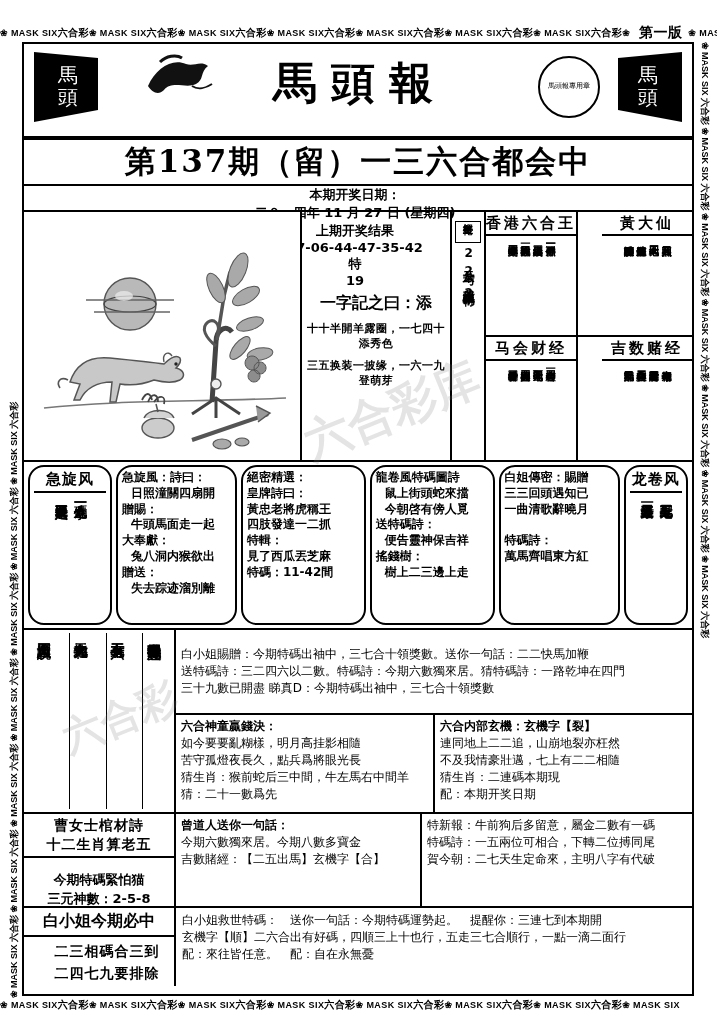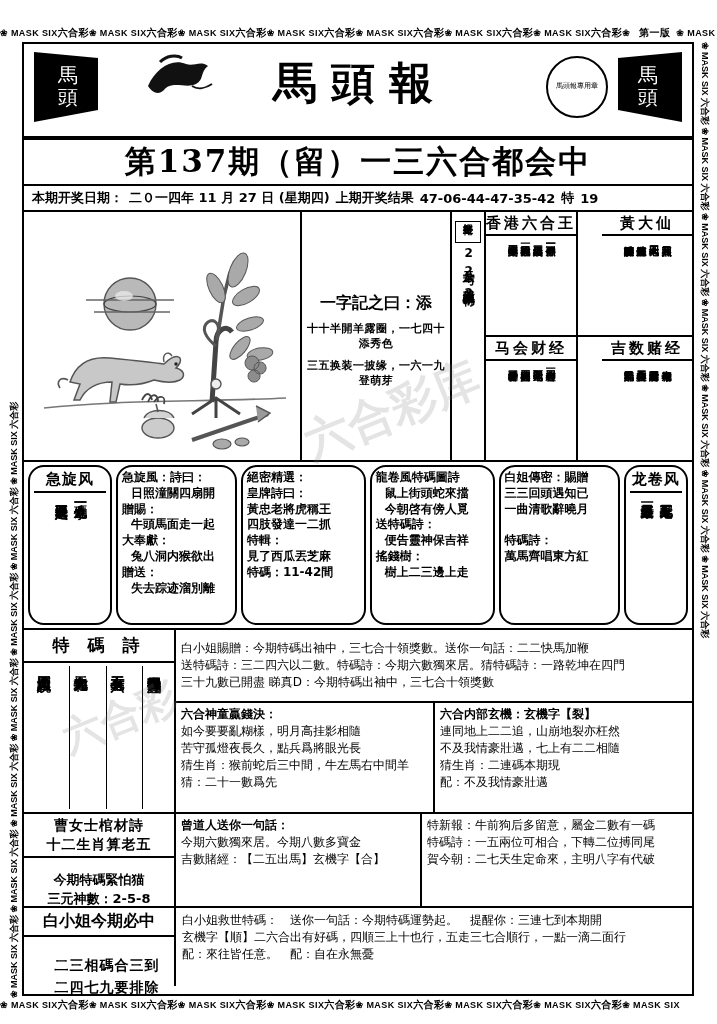--- a/index.html
+++ b/index.html
@@ -22,7 +22,7 @@
   .mask-strip .fl{font-size:10px;}
   .mask-strip.top{top:24px;}
   .mask-strip.bot{top:996px;}
-  .edition{font-size:10px;font-weight:bold;padding:0 6px;}
+  .edition{font-size:14px;font-weight:bold;padding:0 6px;}
 
   
   .rail{

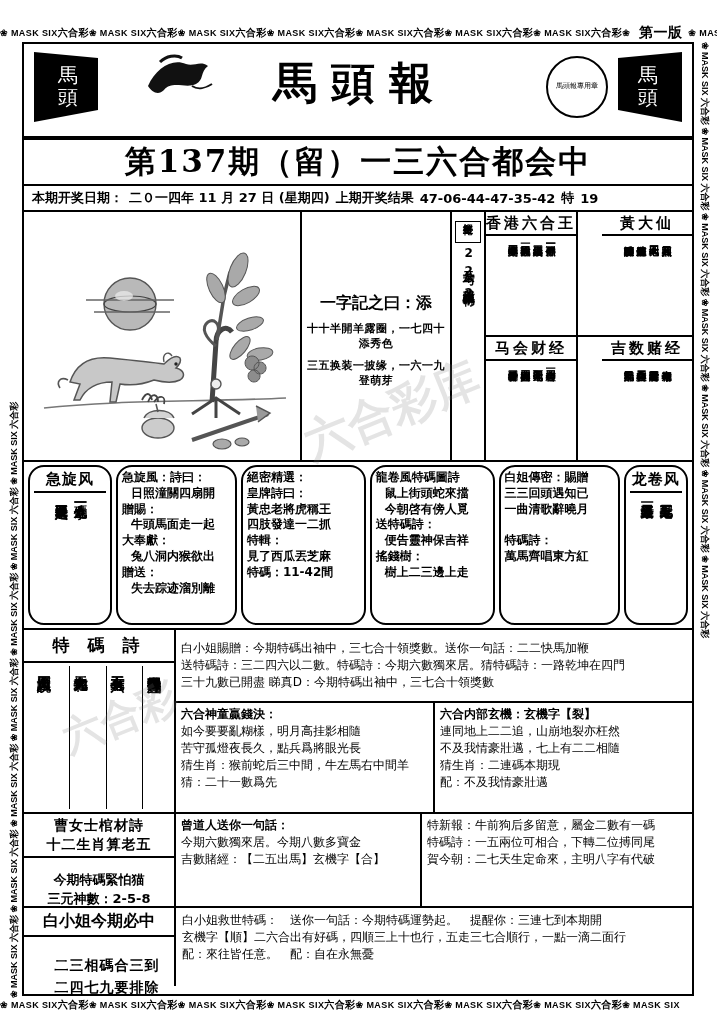--- a/index.html
+++ b/index.html
@@ -57,7 +57,7 @@
     font-size:44px;font-weight:bold;letter-spacing:14px;
   }
   .seal{
-    position:absolute;right:84px;top:12px;width:58px;height:58px;
+    position:absolute;right:92px;top:12px;width:58px;height:58px;
     border:2px solid #000;border-radius:50%;
     display:flex;align-items:center;justify-content:center;
     font-size:7px;line-height:1.05;text-align:center;

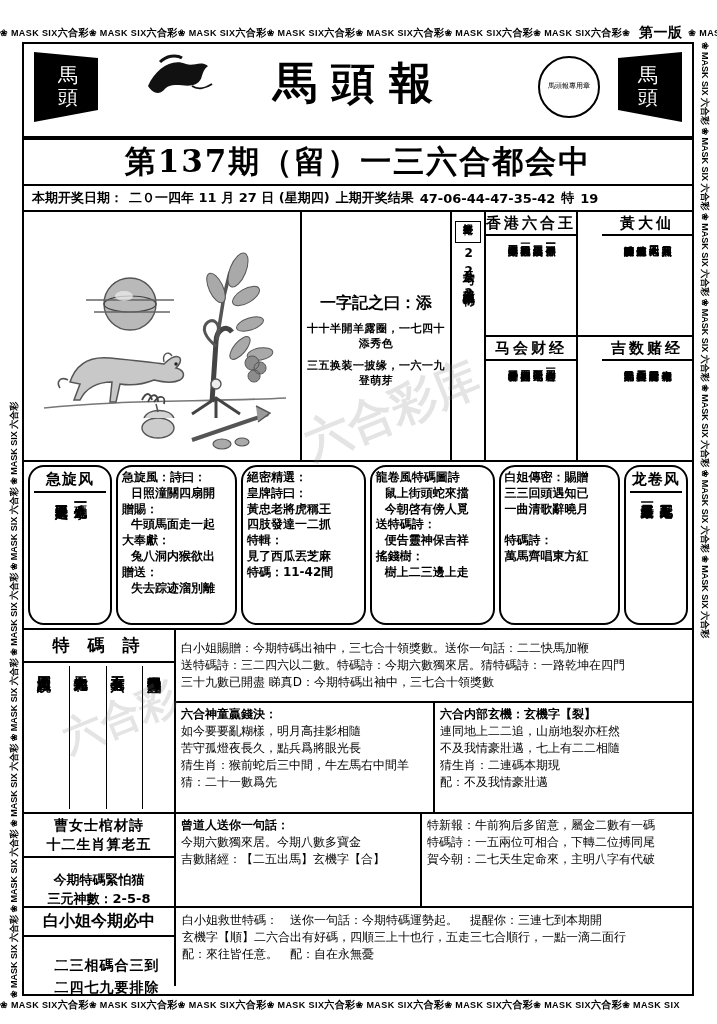--- a/index.html
+++ b/index.html
@@ -79,7 +79,7 @@
   .date-bar{
     height:24px;border-bottom:2px solid #000;
     display:flex;align-items:center;padding:0 8px;
-    font-size:13px;font-weight:bold;white-space:nowrap;
+    font-size:13px;font-weight:bold;white-space:nowrap;flex-direction:column;
   }
   .date-bar .seg{margin-right:6px;}
 

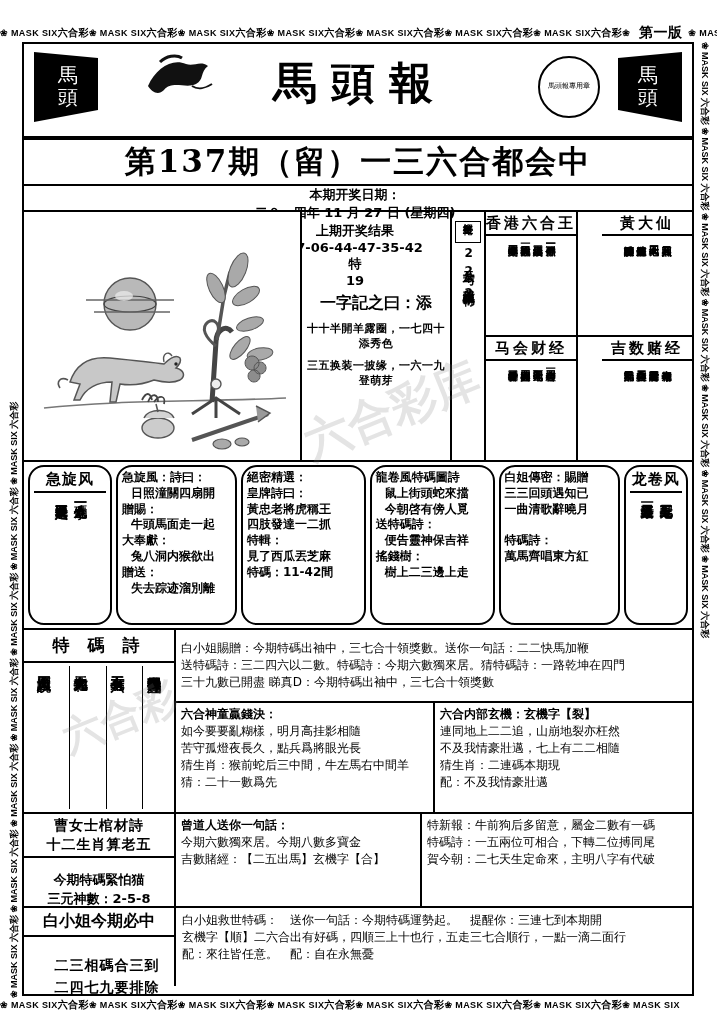--- a/index.html
+++ b/index.html
@@ -482,7 +482,6 @@
 
     <div class="tmrow">
       <div class="tm-left">
-        <div class="tm-title">特 碼 詩</div>
         <div class="tm-body">
           <div class="vline">春風得意交歡唱</div>
           <div class="vline">有七有六來三二</div>

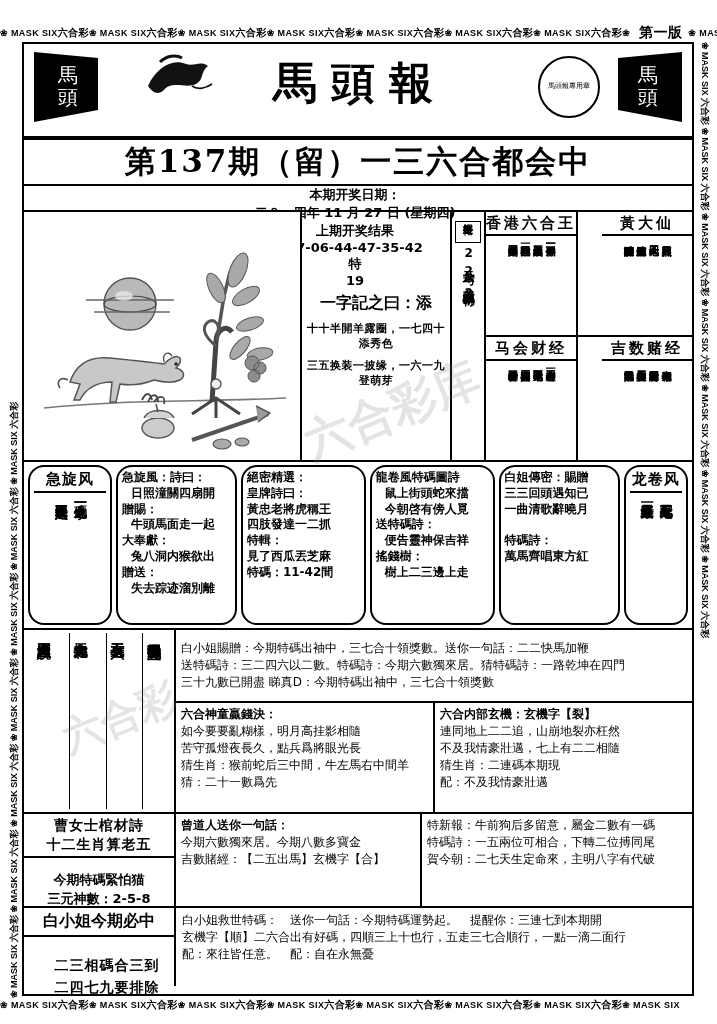--- a/index.html
+++ b/index.html
@@ -166,7 +166,7 @@
   }
   .tm-body .vline:last-child{border-left:none;}
   .tm-right{flex:1;display:flex;flex-direction:column;}
-  .tm-r-top{border-bottom:2px solid #000;padding:10px 5px;}
+  .tm-r-top{border-bottom:2px solid #000;padding:16px 5px;}
   .tm-r-bot{flex:1;display:flex;}
   .tm-r-bot .half{flex:1;padding:3px 5px;box-sizing:border-box;}
   .tm-r-bot .half.left{border-right:2px solid #000;}

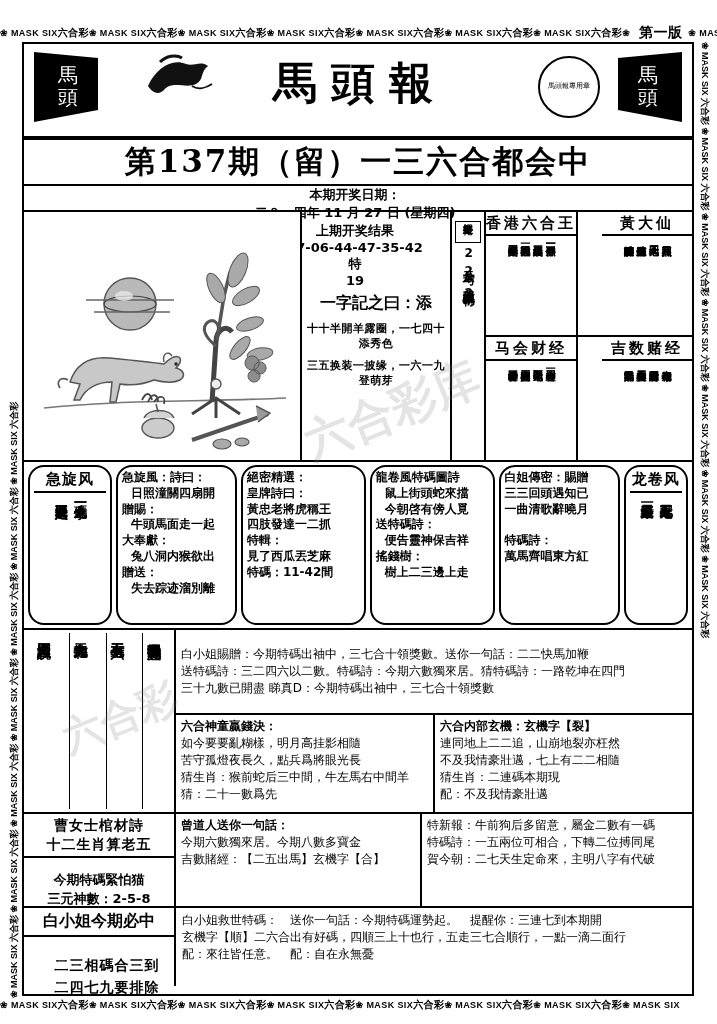--- a/index.html
+++ b/index.html
@@ -508,7 +508,7 @@
             <div class="ln">連同地上二二追，山崩地裂亦枉然</div>
             <div class="ln">不及我情豪壯邁，七上有二二相隨</div>
             <div class="ln">猜生肖：二連碼本期現</div>
-            <div class="ln">配：不及我情豪壯邁</div>
+            <div class="ln">配：本期开奖日期</div>
           </div>
         </div>
       </div>

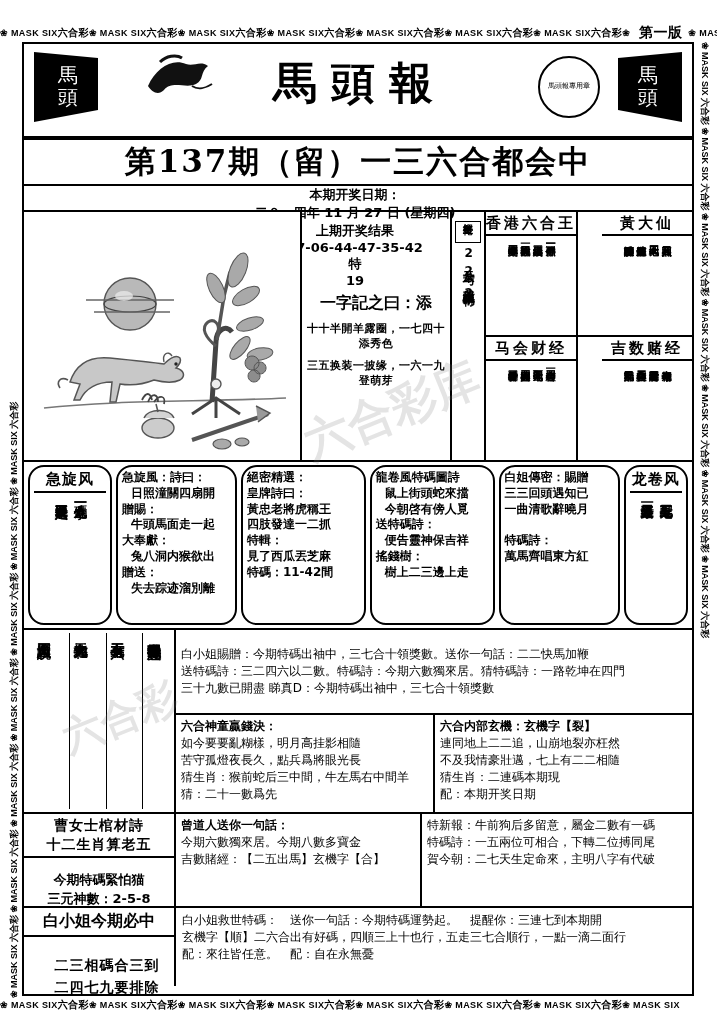--- a/index.html
+++ b/index.html
@@ -190,7 +190,7 @@
   .bot-left{width:152px;border-right:2px solid #000;box-sizing:border-box;}
   .bot-title{text-align:center;font-size:16px;font-weight:bold;padding:3px 0;border-bottom:2px solid #000;
              font-family:"DejaVu Serif","Liberation Serif",serif;}
-  .bot-lines{text-align:center;font-size:14px;font-weight:bold;line-height:1.55;padding-top:18px;letter-spacing:1px;margin-left:16px;}
+  .bot-lines{text-align:center;font-size:14px;font-weight:bold;line-height:1.55;padding-top:4px;letter-spacing:1px;margin-left:16px;}
   .bot-right{flex:1;padding:4px 6px;box-sizing:border-box;}
 
   .wm{

